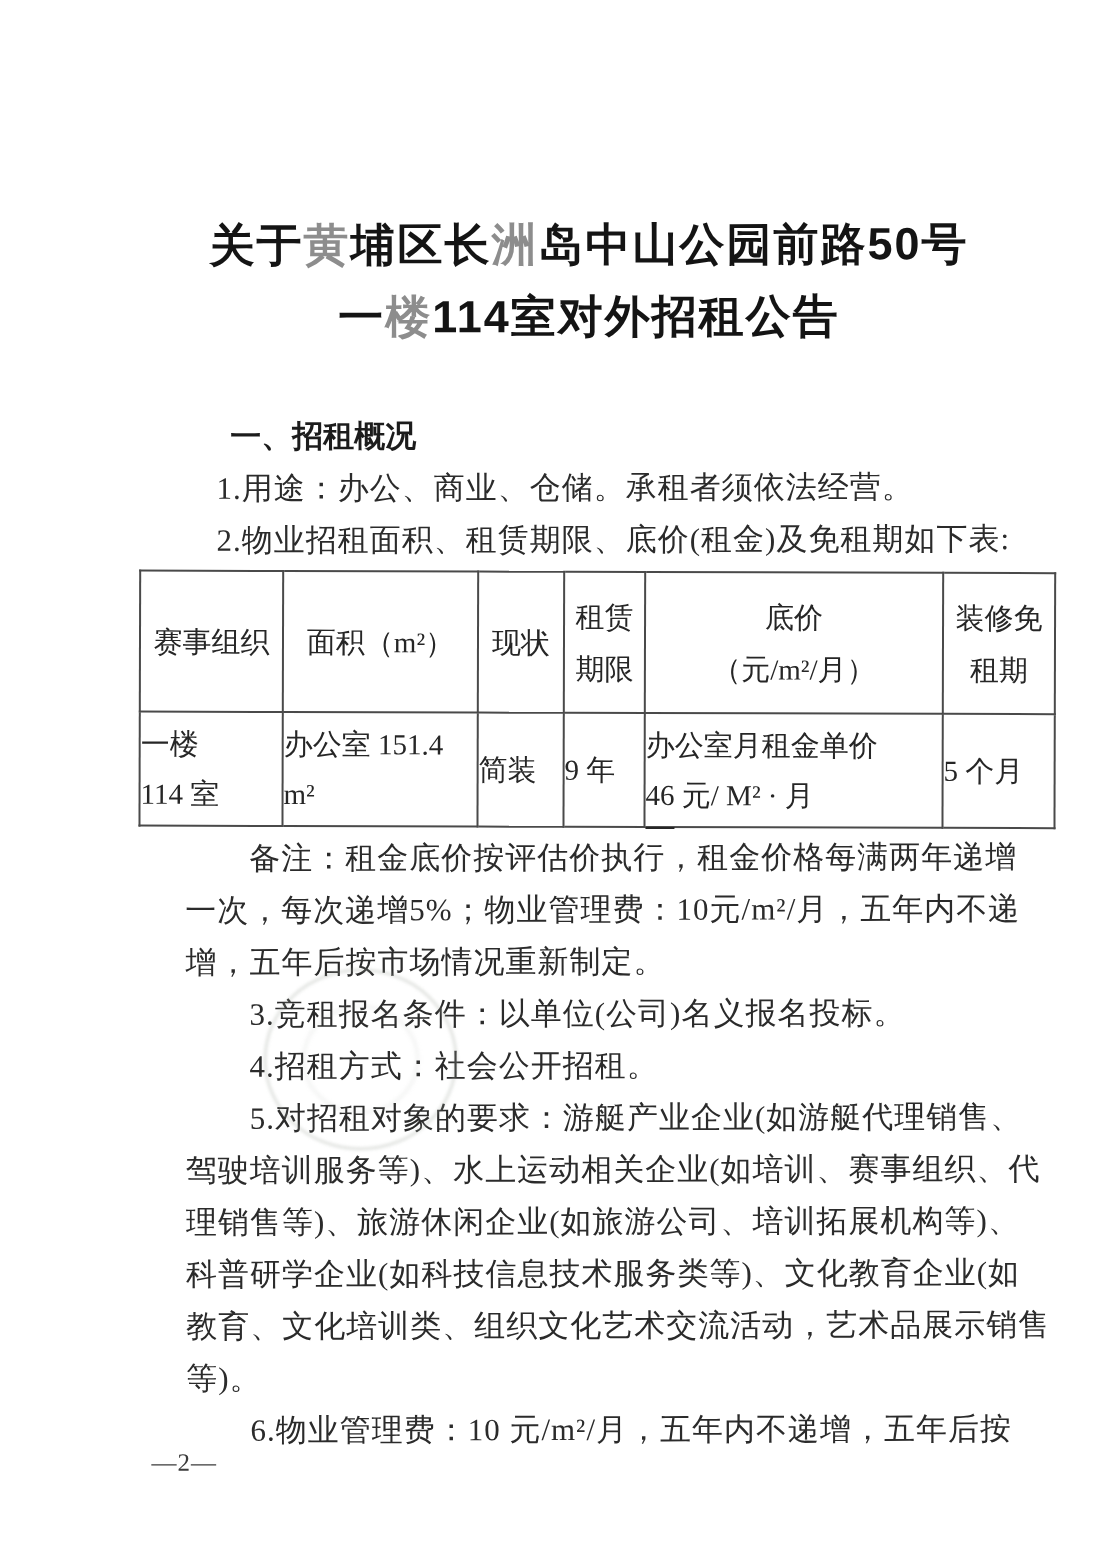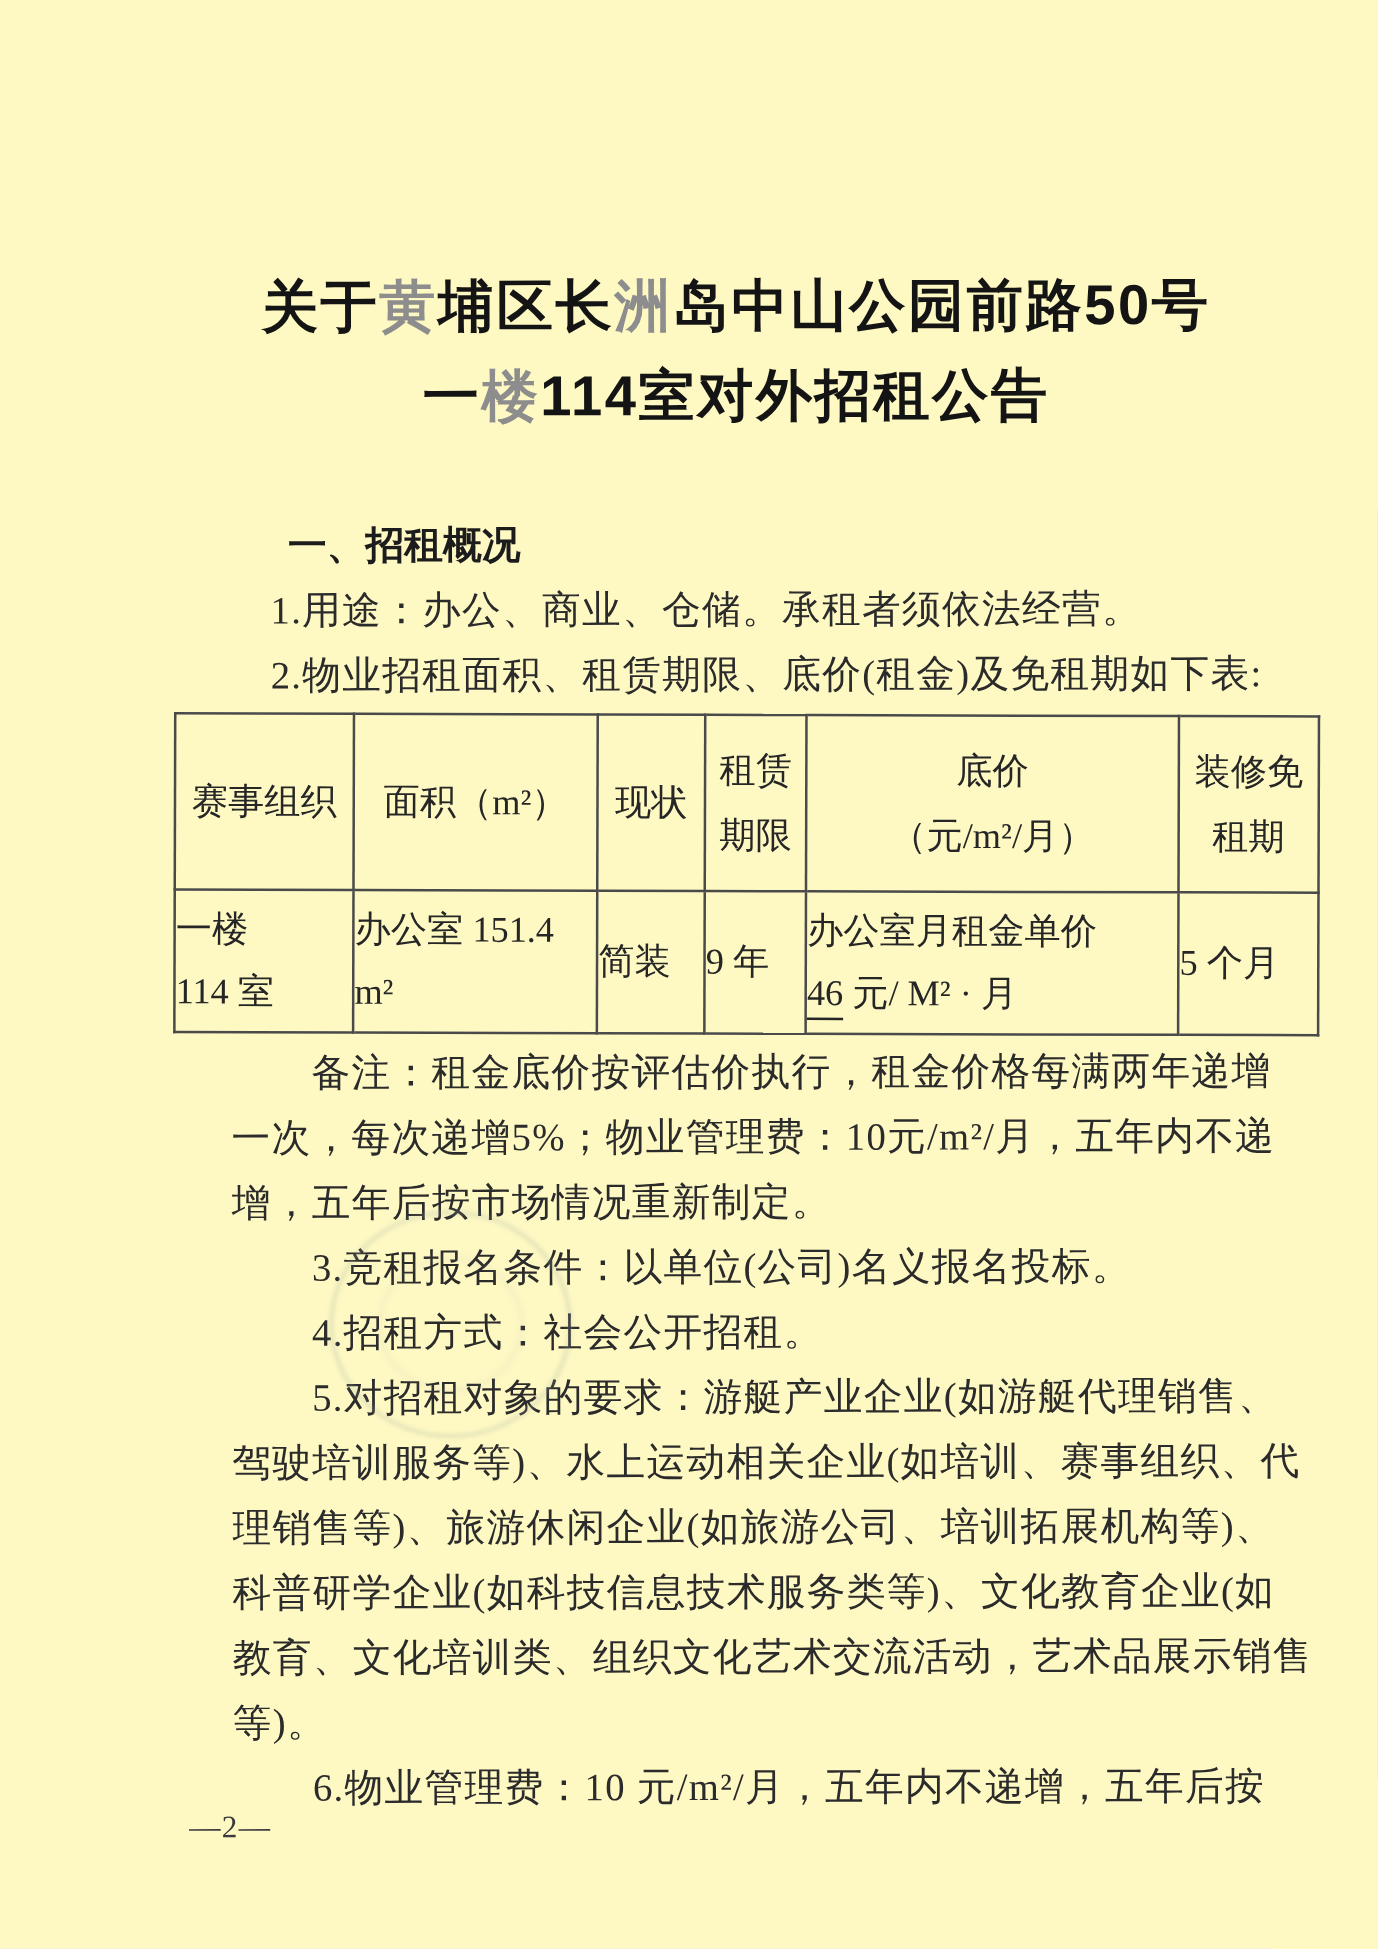--- a/index.html
+++ b/index.html
@@ -7,7 +7,7 @@
     position:relative;
     width:1102px;height:1559px;
     margin:0 auto;
-    background:#fef9c3;
+    background:#ffffff;
     overflow:hidden;
     color:#2b2b2b;
     font-family:"Liberation Serif","DejaVu Serif",serif;

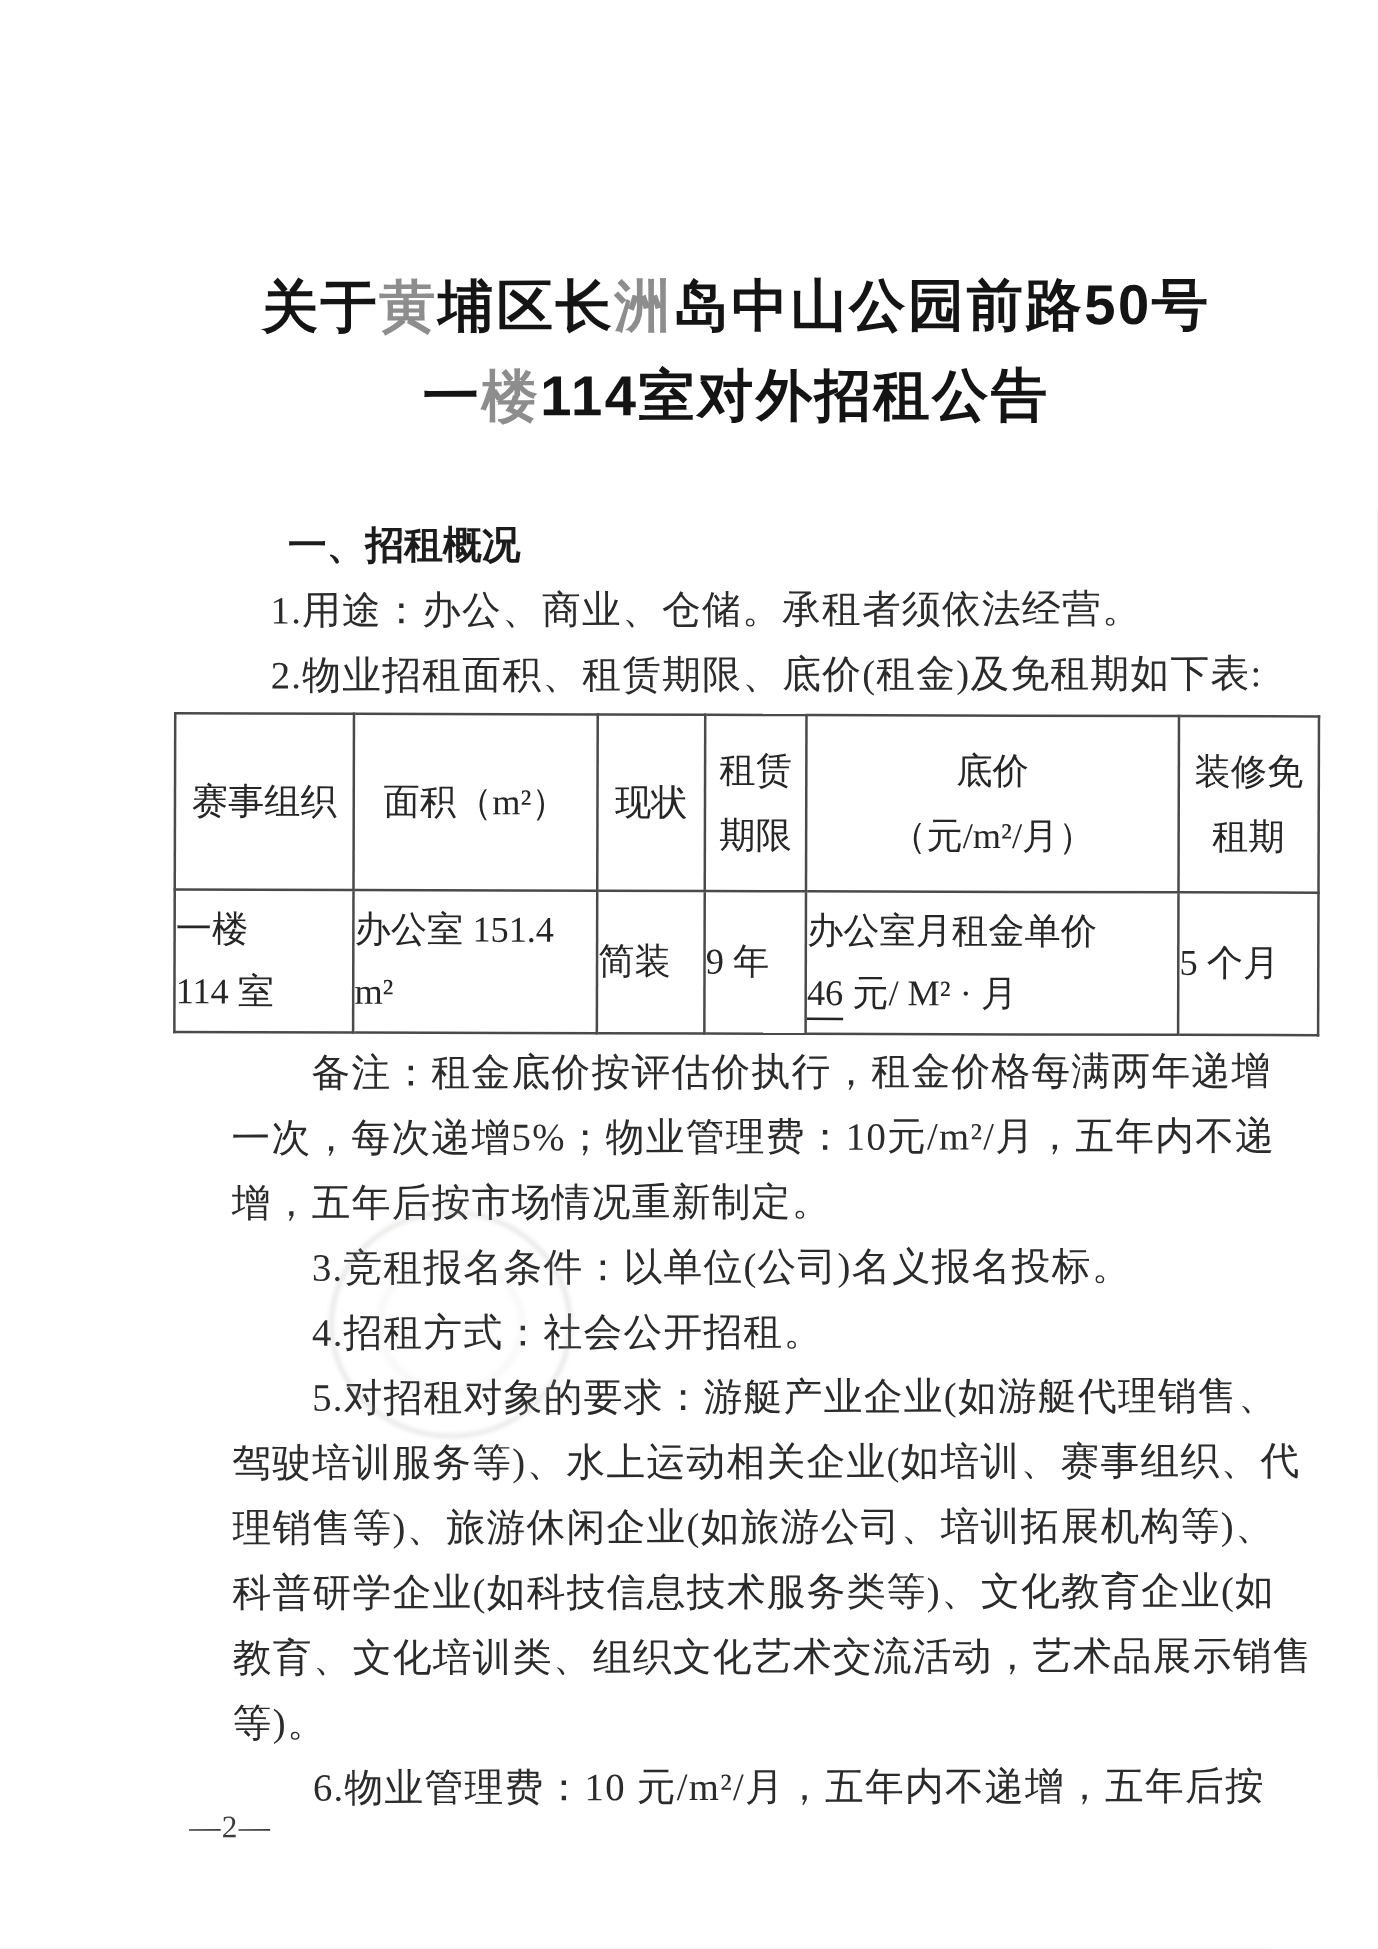--- a/index.html
+++ b/index.html
@@ -75,7 +75,7 @@
   table.rental tbody td{height:112px;line-height:50px;}
   .cell-left{text-align:left;padding-left:14px;}
   .cell-center{text-align:left;}
-  .u{border-bottom:2px solid currentColor;padding-bottom:3px;}
+  .u{border-bottom:2px solid currentColor;padding-bottom:16px;}
   .footer{
     position:absolute;left:150px;top:1448px;
     font-size:25px;letter-spacing:1px;color:#3a3a3a;

